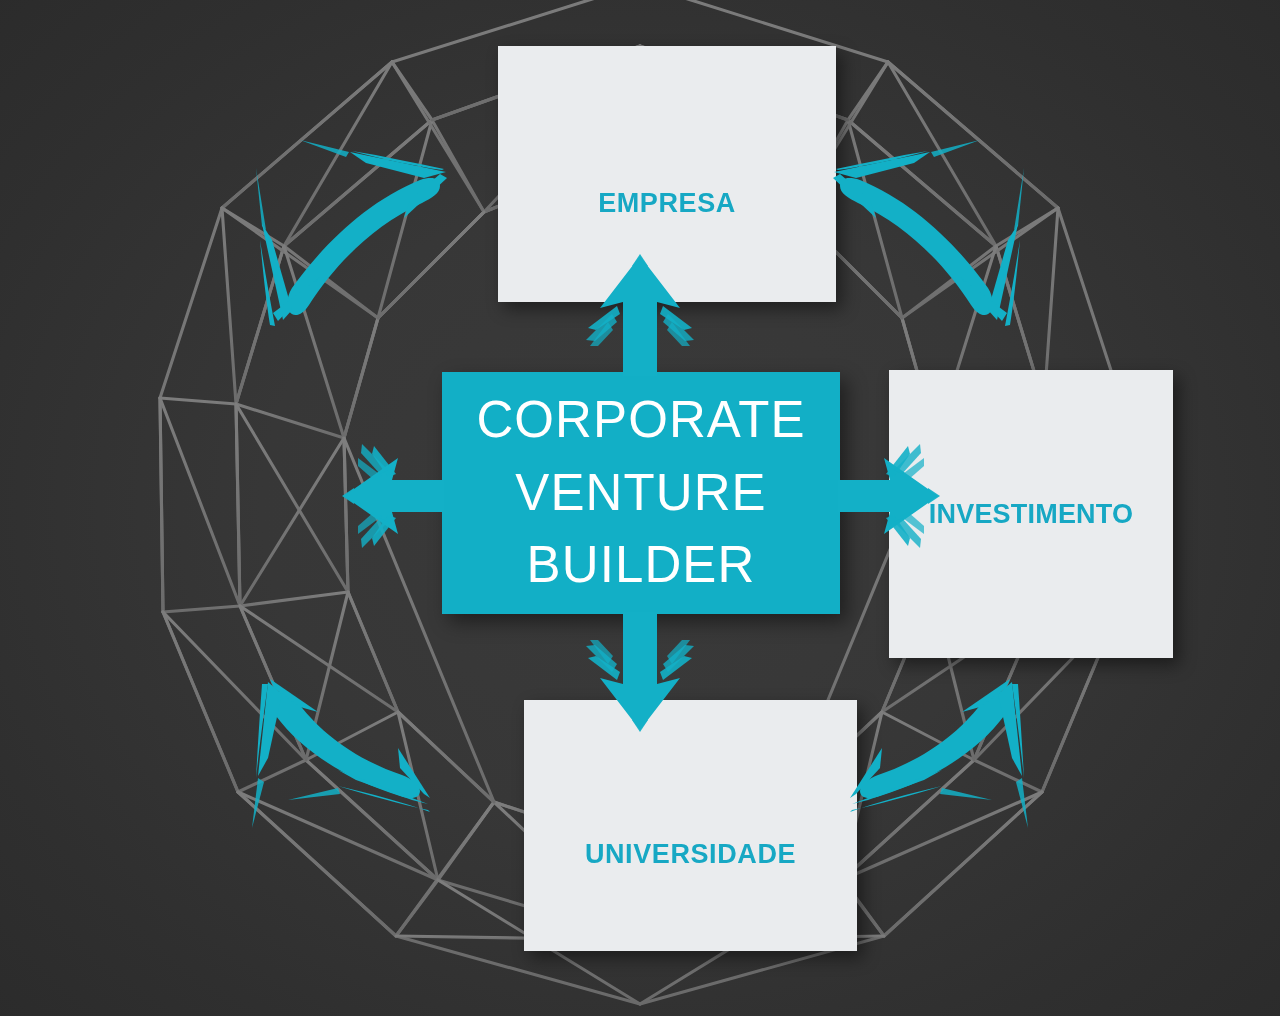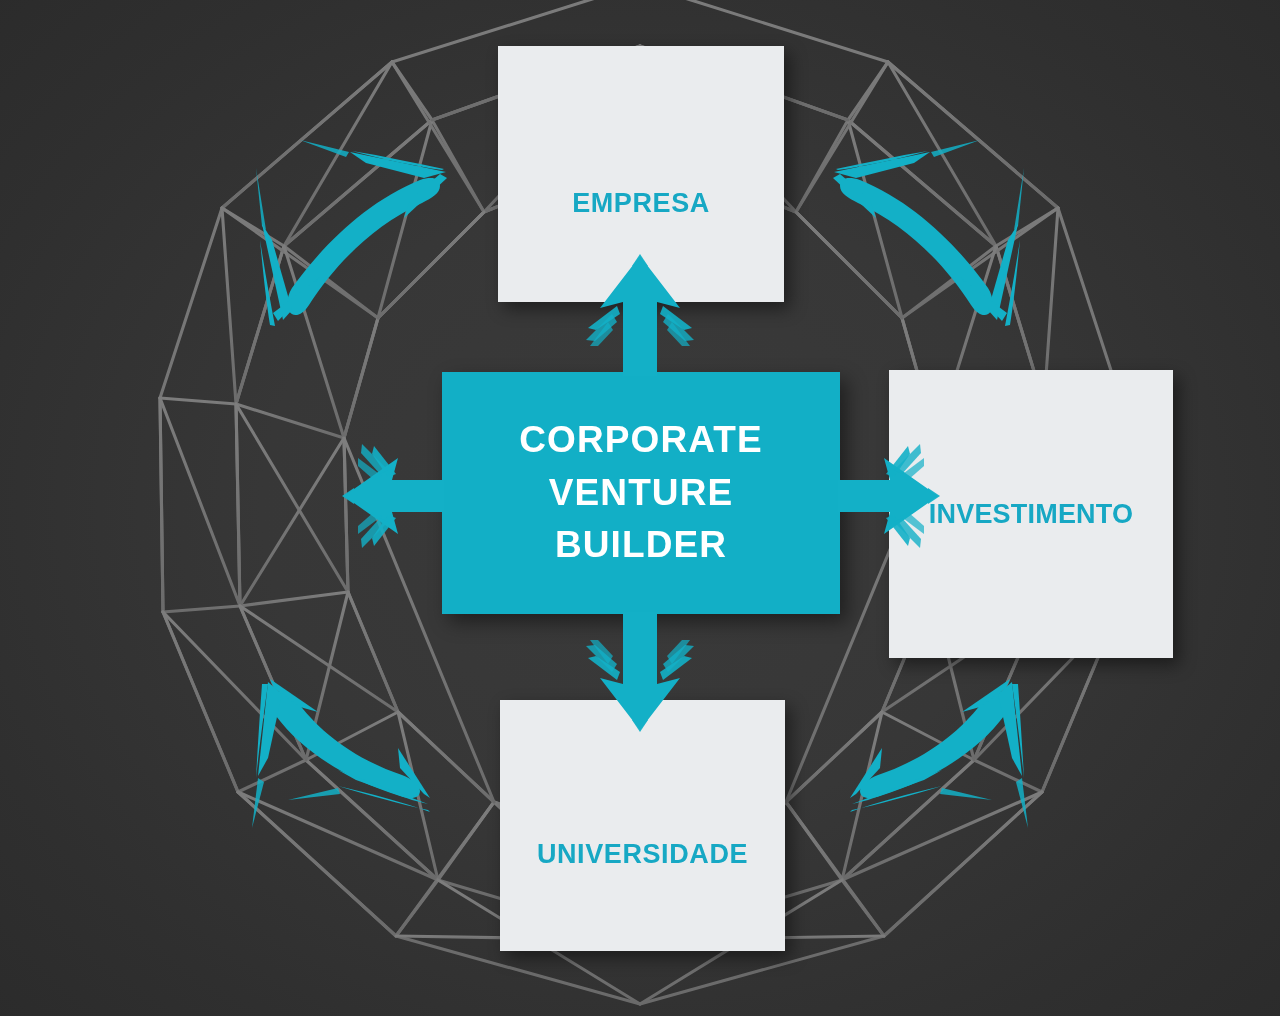--- a/index.html
+++ b/index.html
@@ -30,7 +30,7 @@
     text-align:center;
   }
 
-  #box-empresa{left:498px;top:46px;width:286px;height:256px;}
+  #box-empresa{left:498px;top:46px;width:338px;height:256px;}
   #box-empresa .lbl{position:relative;top:29px;}
 
   #box-startup{left:87px;top:370px;width:286px;height:252px;}

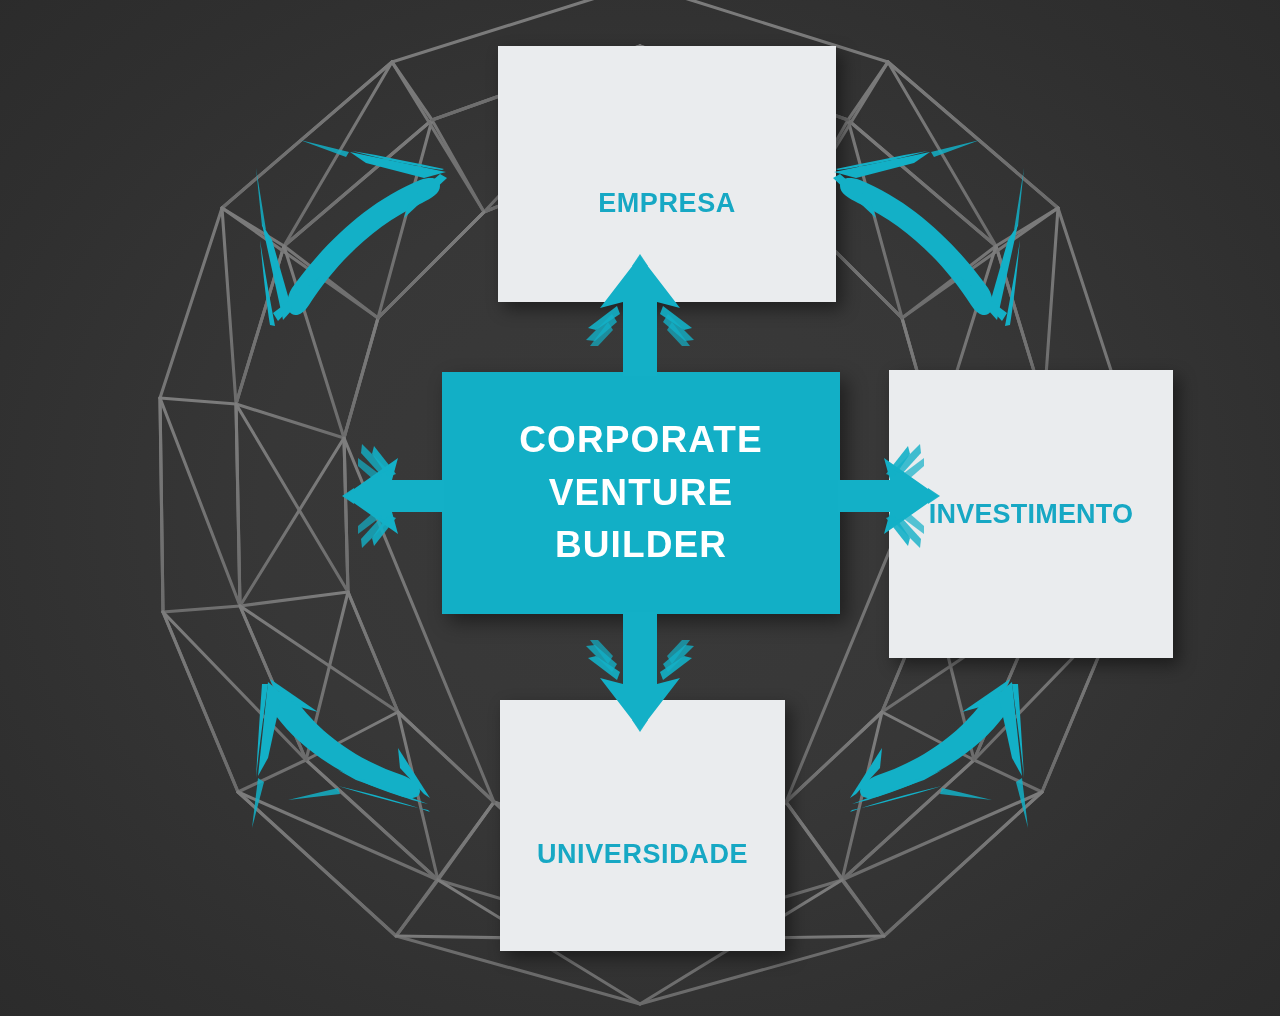--- a/index.html
+++ b/index.html
@@ -50,7 +50,7 @@
     z-index:6;
   }
   #box-center .lbl{
-    color:#ffffff;font-weight:700;font-size:37px;line-height:1.42;
+    color:#ffffff;font-weight:400;font-size:51px;line-height:1.42;
     letter-spacing:1.1px;text-align:center;white-space:pre-line;
   }
 

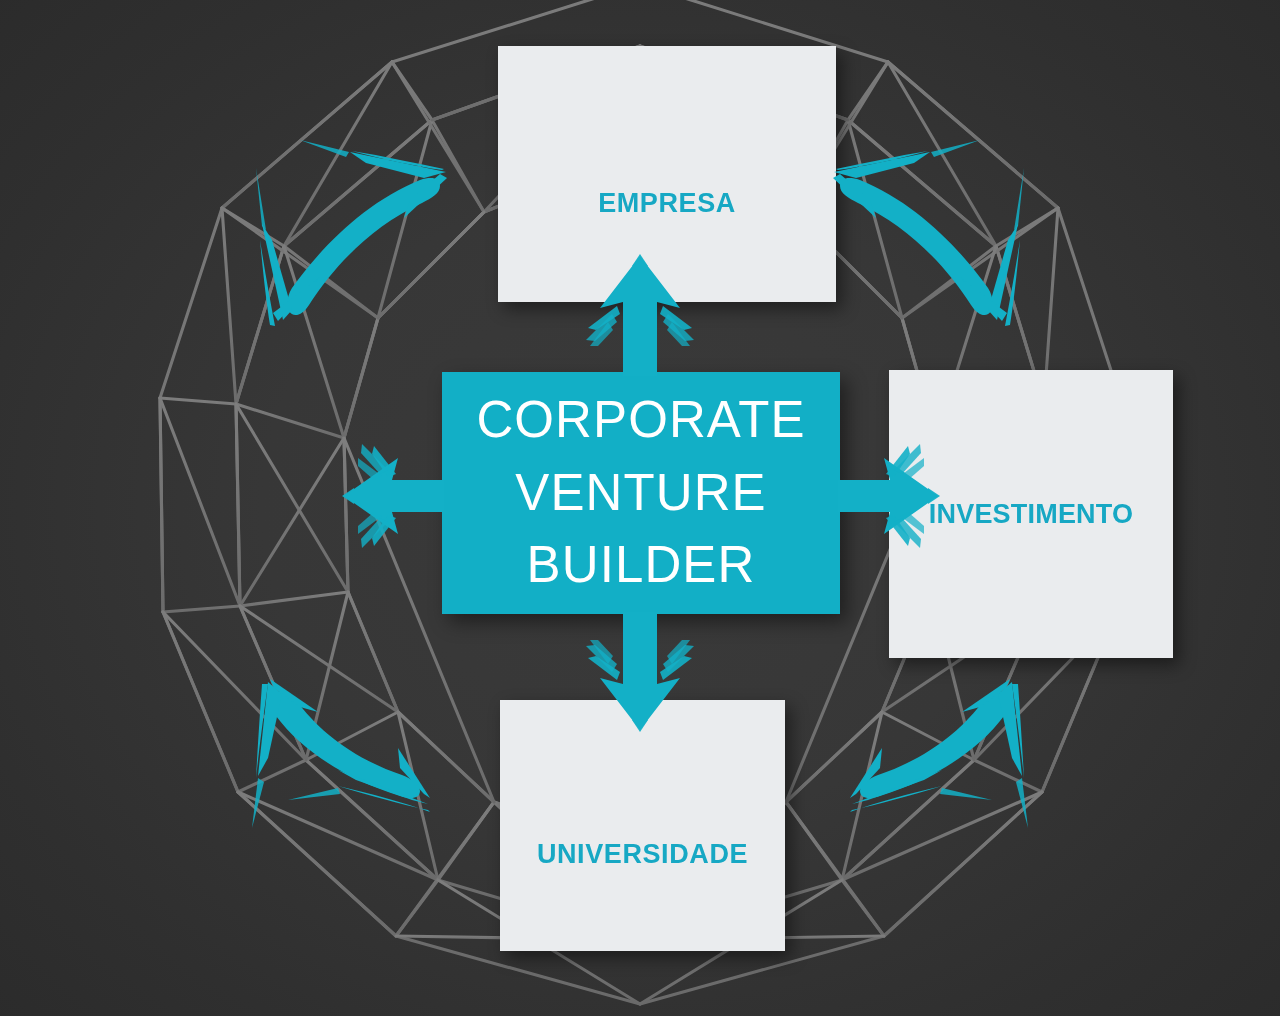--- a/index.html
+++ b/index.html
@@ -39,7 +39,7 @@
   #box-investimento{left:889px;top:370px;width:284px;height:288px;}
   #box-investimento .lbl{position:relative;top:0px;font-size:27px;letter-spacing:.2px;}
 
-  #box-universidade{left:500px;top:700px;width:285px;height:251px;}
+  #box-universidade{left:524px;top:700px;width:333px;height:251px;}
   #box-universidade .lbl{position:relative;top:29px;}
 
   #box-center{

